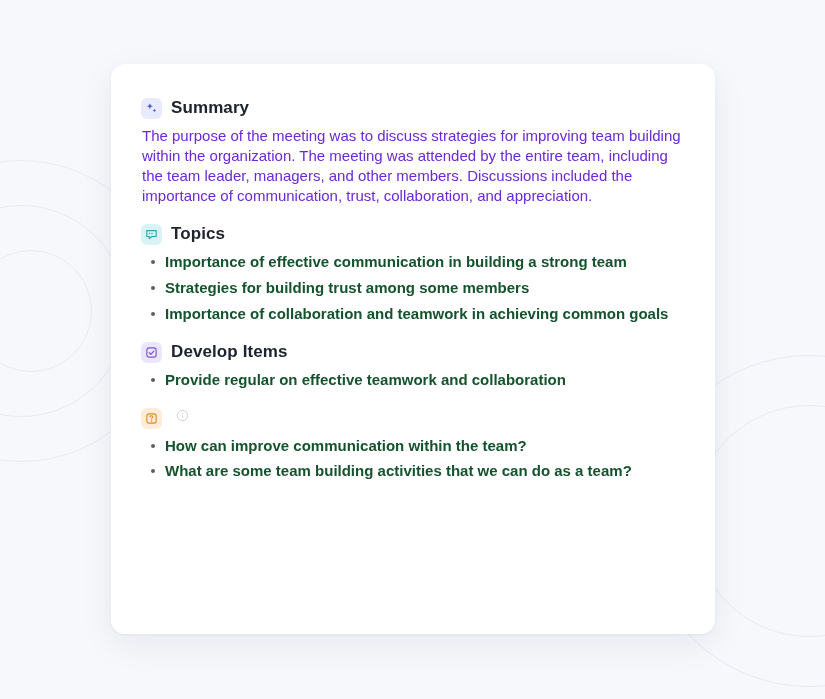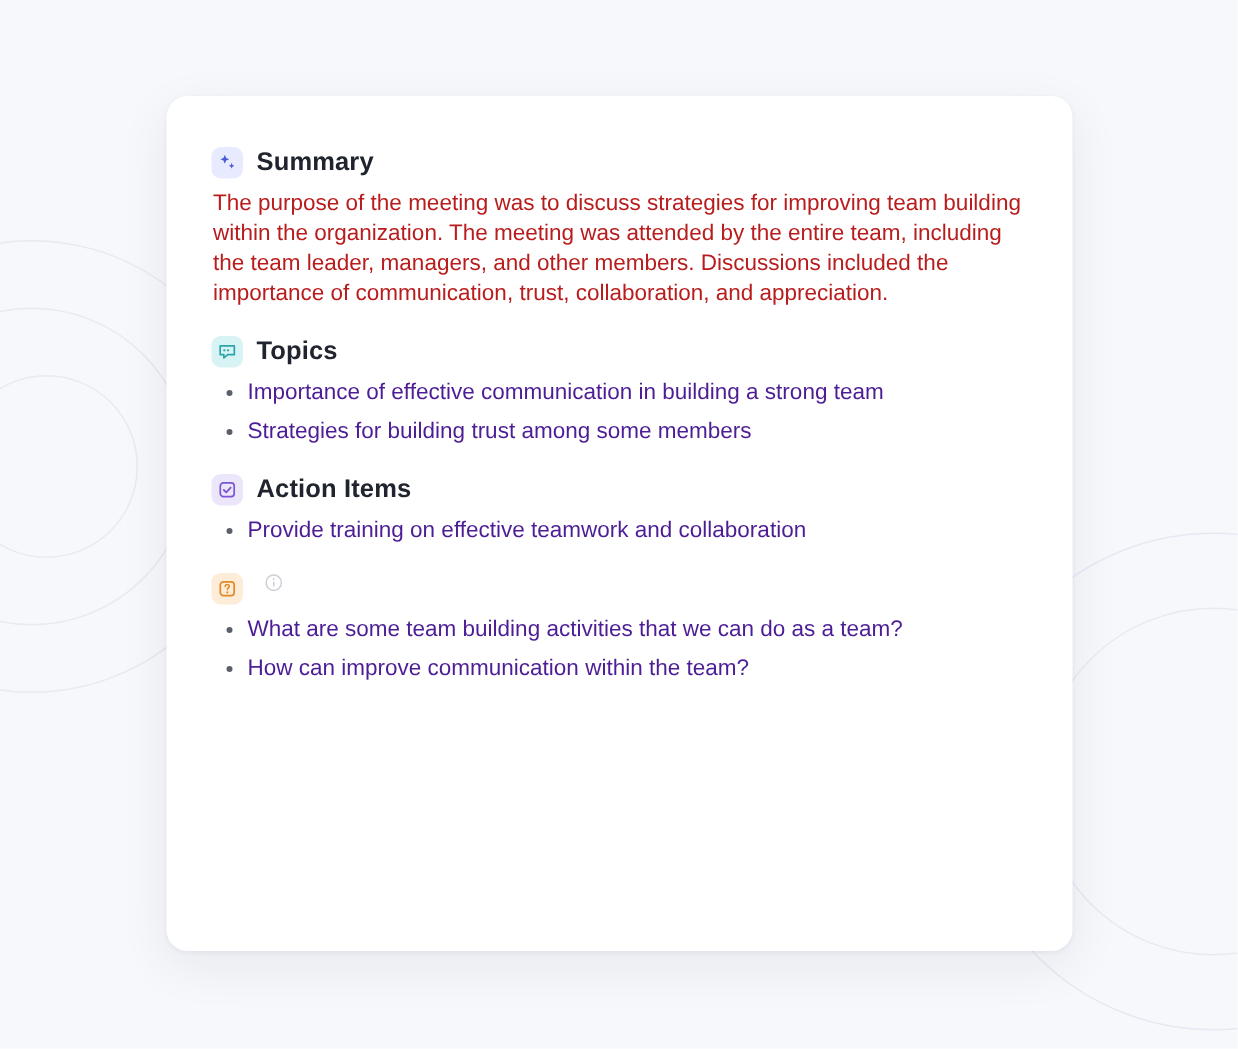--- a/index.html
+++ b/index.html
@@ -84,7 +84,7 @@
   .summary-text {
     font-size: 15px;
     line-height: 1.33;
-    color: #b91c1c;
+    color: #6d28d9;
     margin: 0;
     padding: 0 4px 0 1px;
   }

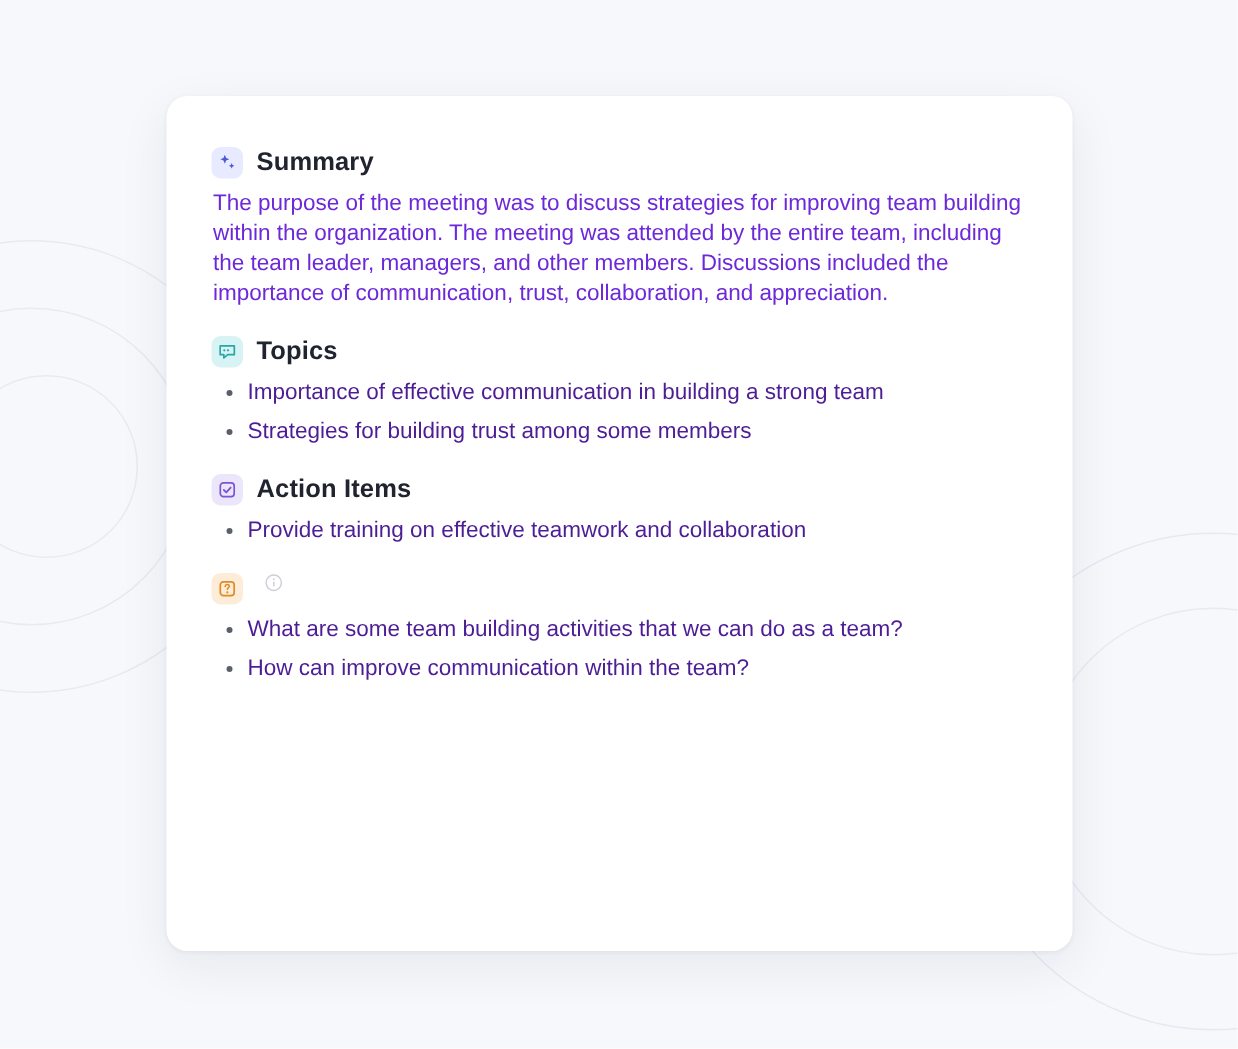--- a/index.html
+++ b/index.html
@@ -98,9 +98,10 @@
     position: relative;
     font-size: 15px;
     line-height: 1.33;
-    color: #4c1d95;
+    color: #14532d;
     margin-bottom: 6px;
     padding-left: 2px;
+    font-weight: bold;
   }
   ul.bullets li:before {
     content: "";

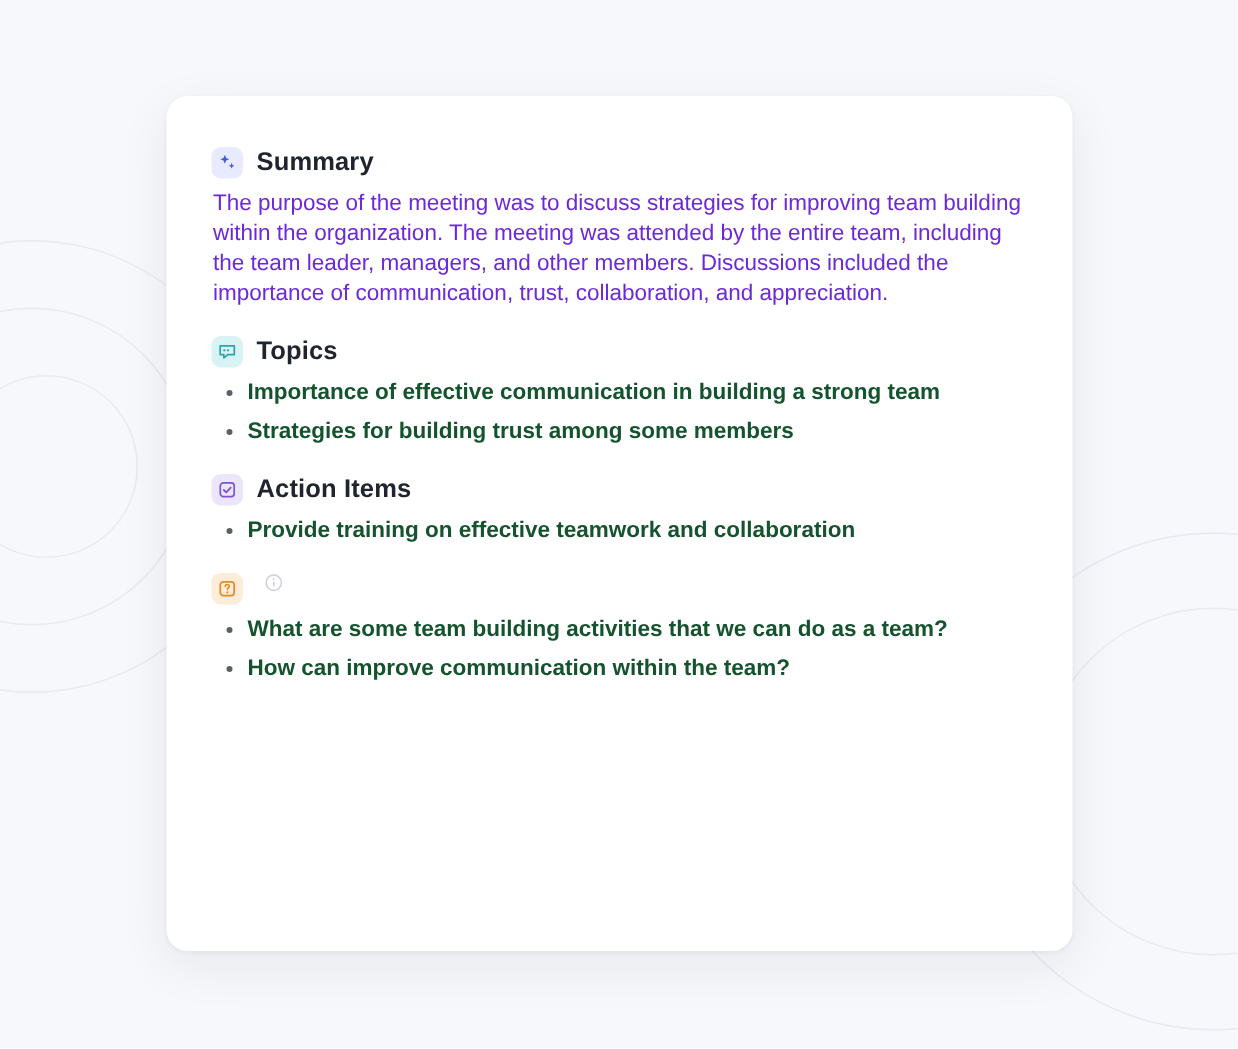--- a/index.html
+++ b/index.html
@@ -152,6 +152,7 @@
     <ul class="bullets">
       <li>Importance of effective communication in building a strong team</li>
       <li>Strategies for building trust among some members</li>
+      <li>Importance of collaboration and teamwork in achieving common goals</li>
     </ul>
   </div>
 

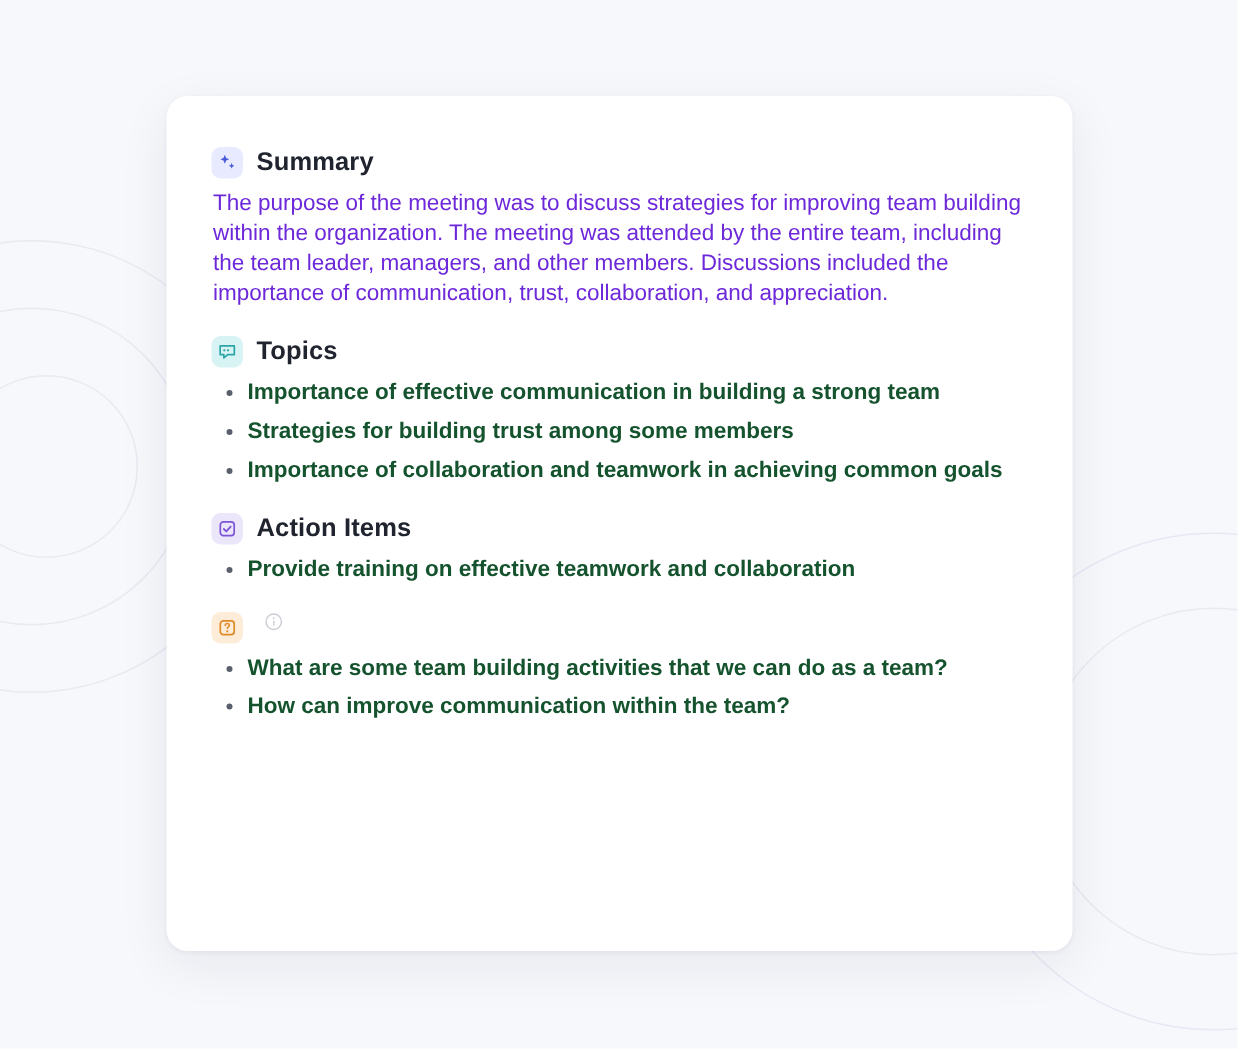--- a/index.html
+++ b/index.html
@@ -164,7 +164,7 @@
           <path d="M5.2 8.2l2 2 3.6-4" fill="none" stroke="#7b55d6" stroke-width="1.5" stroke-linecap="round" stroke-linejoin="round"></path>
         </svg>
       </span>
-      <span class="section-title">Action Items</span>
+      <span class="section-title">Develop Items</span>
     </div>
     <ul class="bullets">
       <li>Provide training on effective teamwork and collaboration</li>

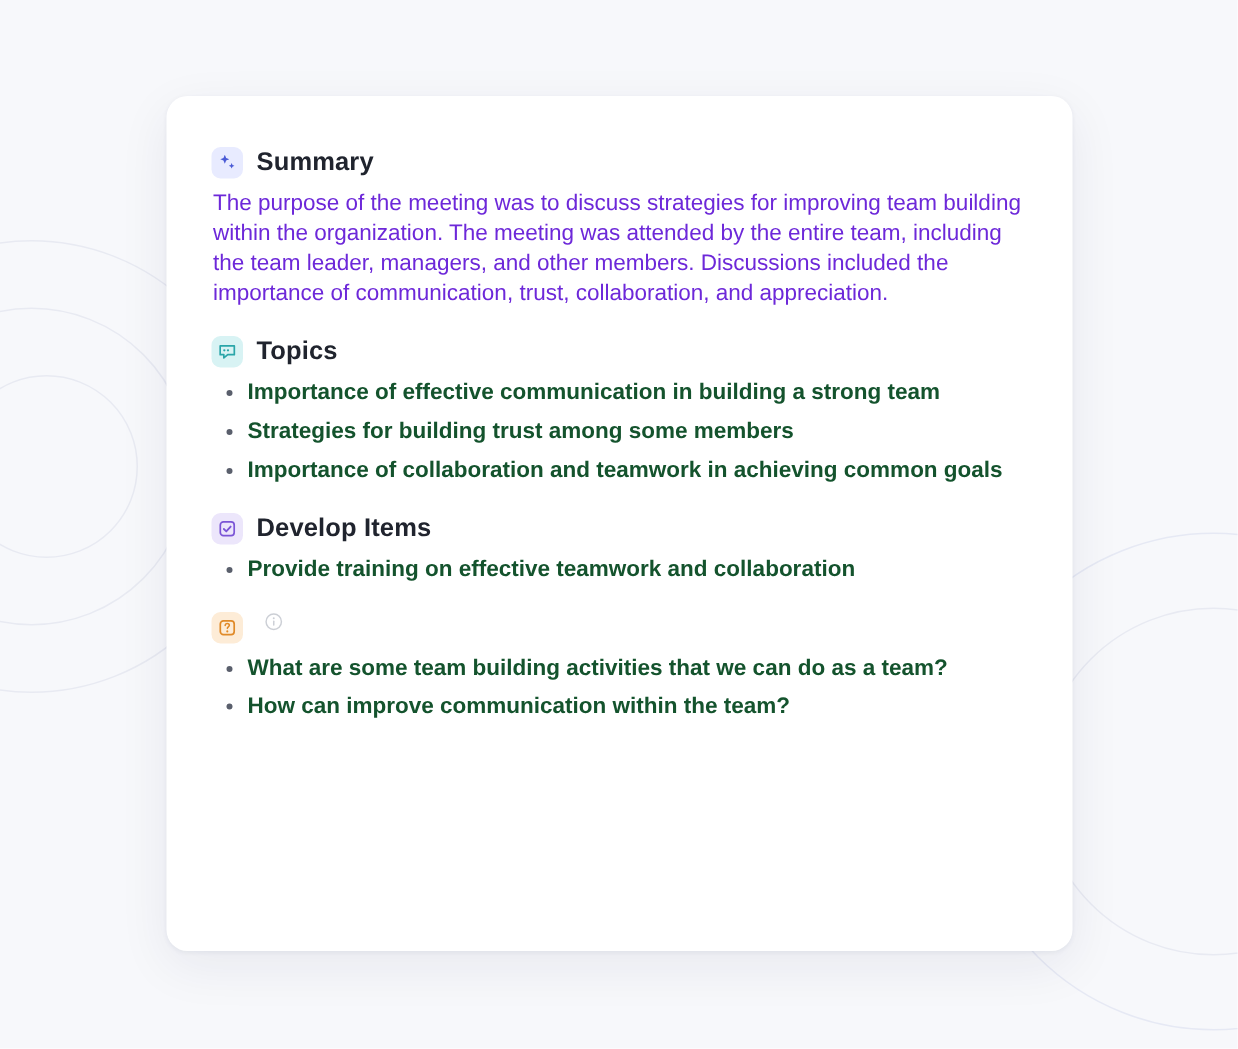--- a/index.html
+++ b/index.html
@@ -167,7 +167,7 @@
       <span class="section-title">Develop Items</span>
     </div>
     <ul class="bullets">
-      <li>Provide training on effective teamwork and collaboration</li>
+      <li>Provide regular on effective teamwork and collaboration</li>
     </ul>
   </div>
 

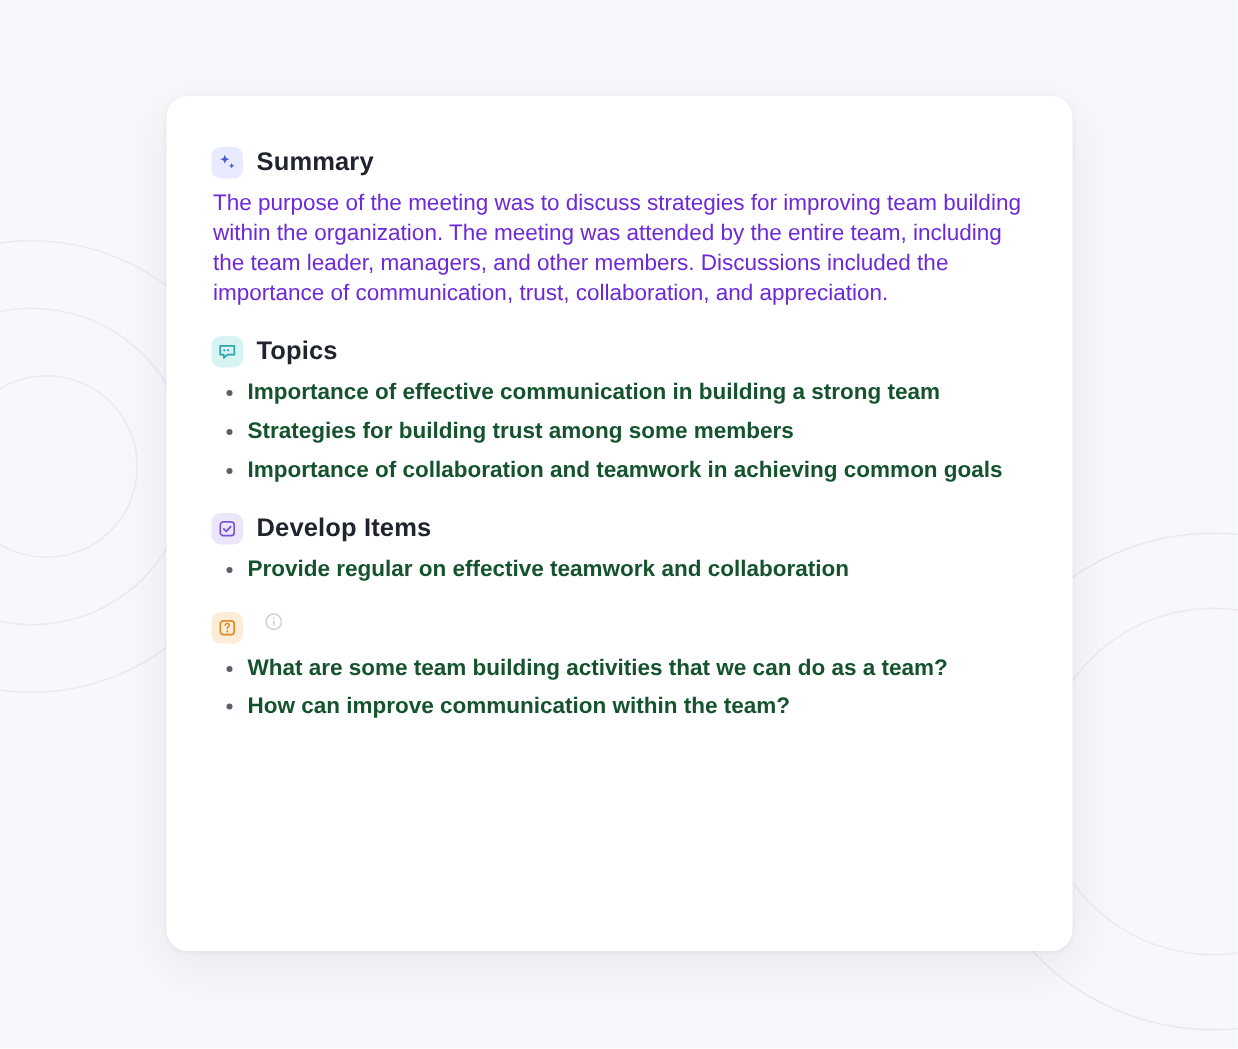--- a/index.html
+++ b/index.html
@@ -189,8 +189,8 @@
       </span>
     </div>
     <ul class="bullets">
+      <li>How can improve communication within the team?</li>
       <li>What are some team building activities that we can do as a team?</li>
-      <li>How can improve communication within the team?</li>
     </ul>
   </div>
 

